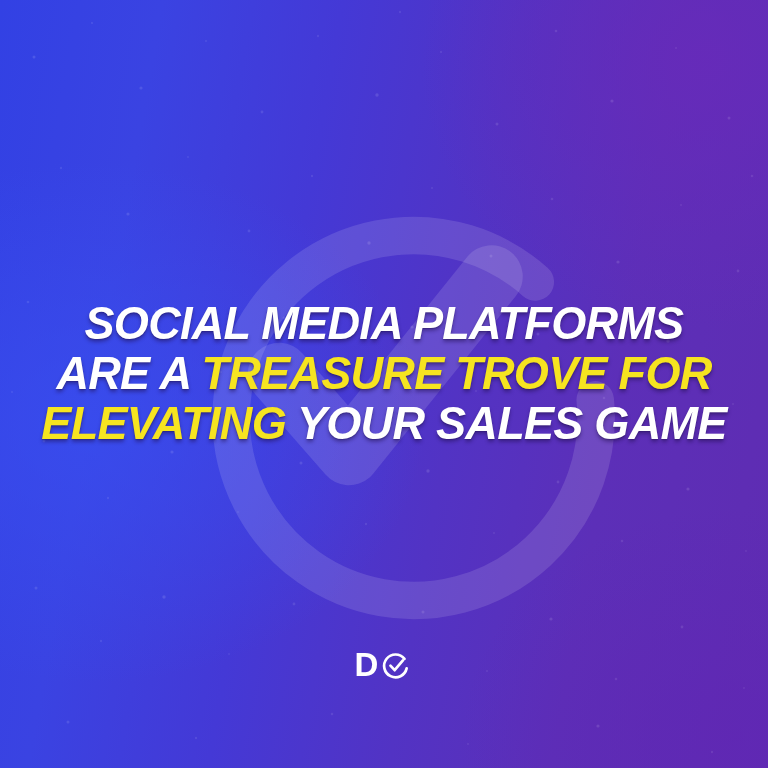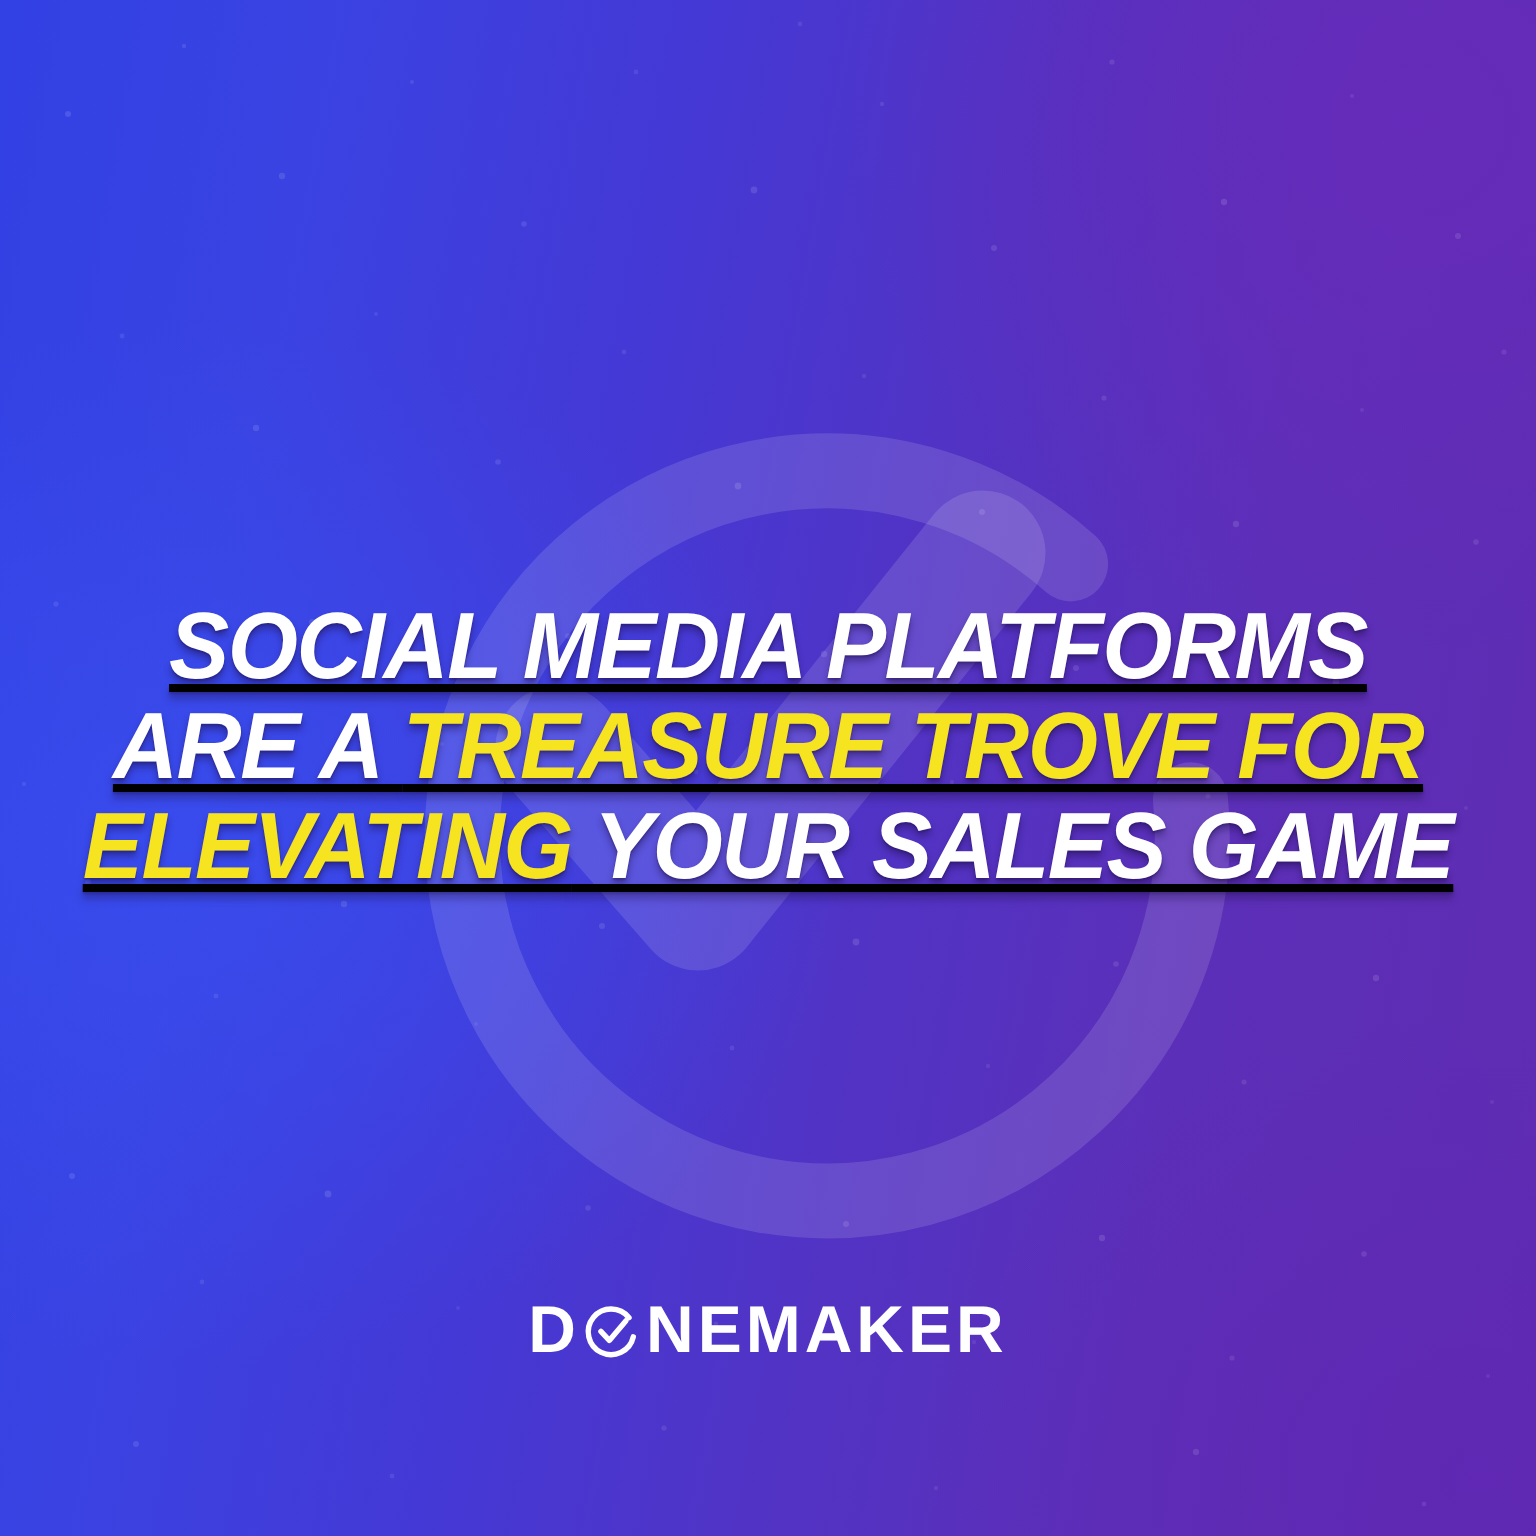--- a/index.html
+++ b/index.html
@@ -69,7 +69,6 @@
     text-align: center;
     padding: 0 22px;
     box-sizing: border-box;
-    text-decoration: underline;
   }
   .hl-line {
     display: block;

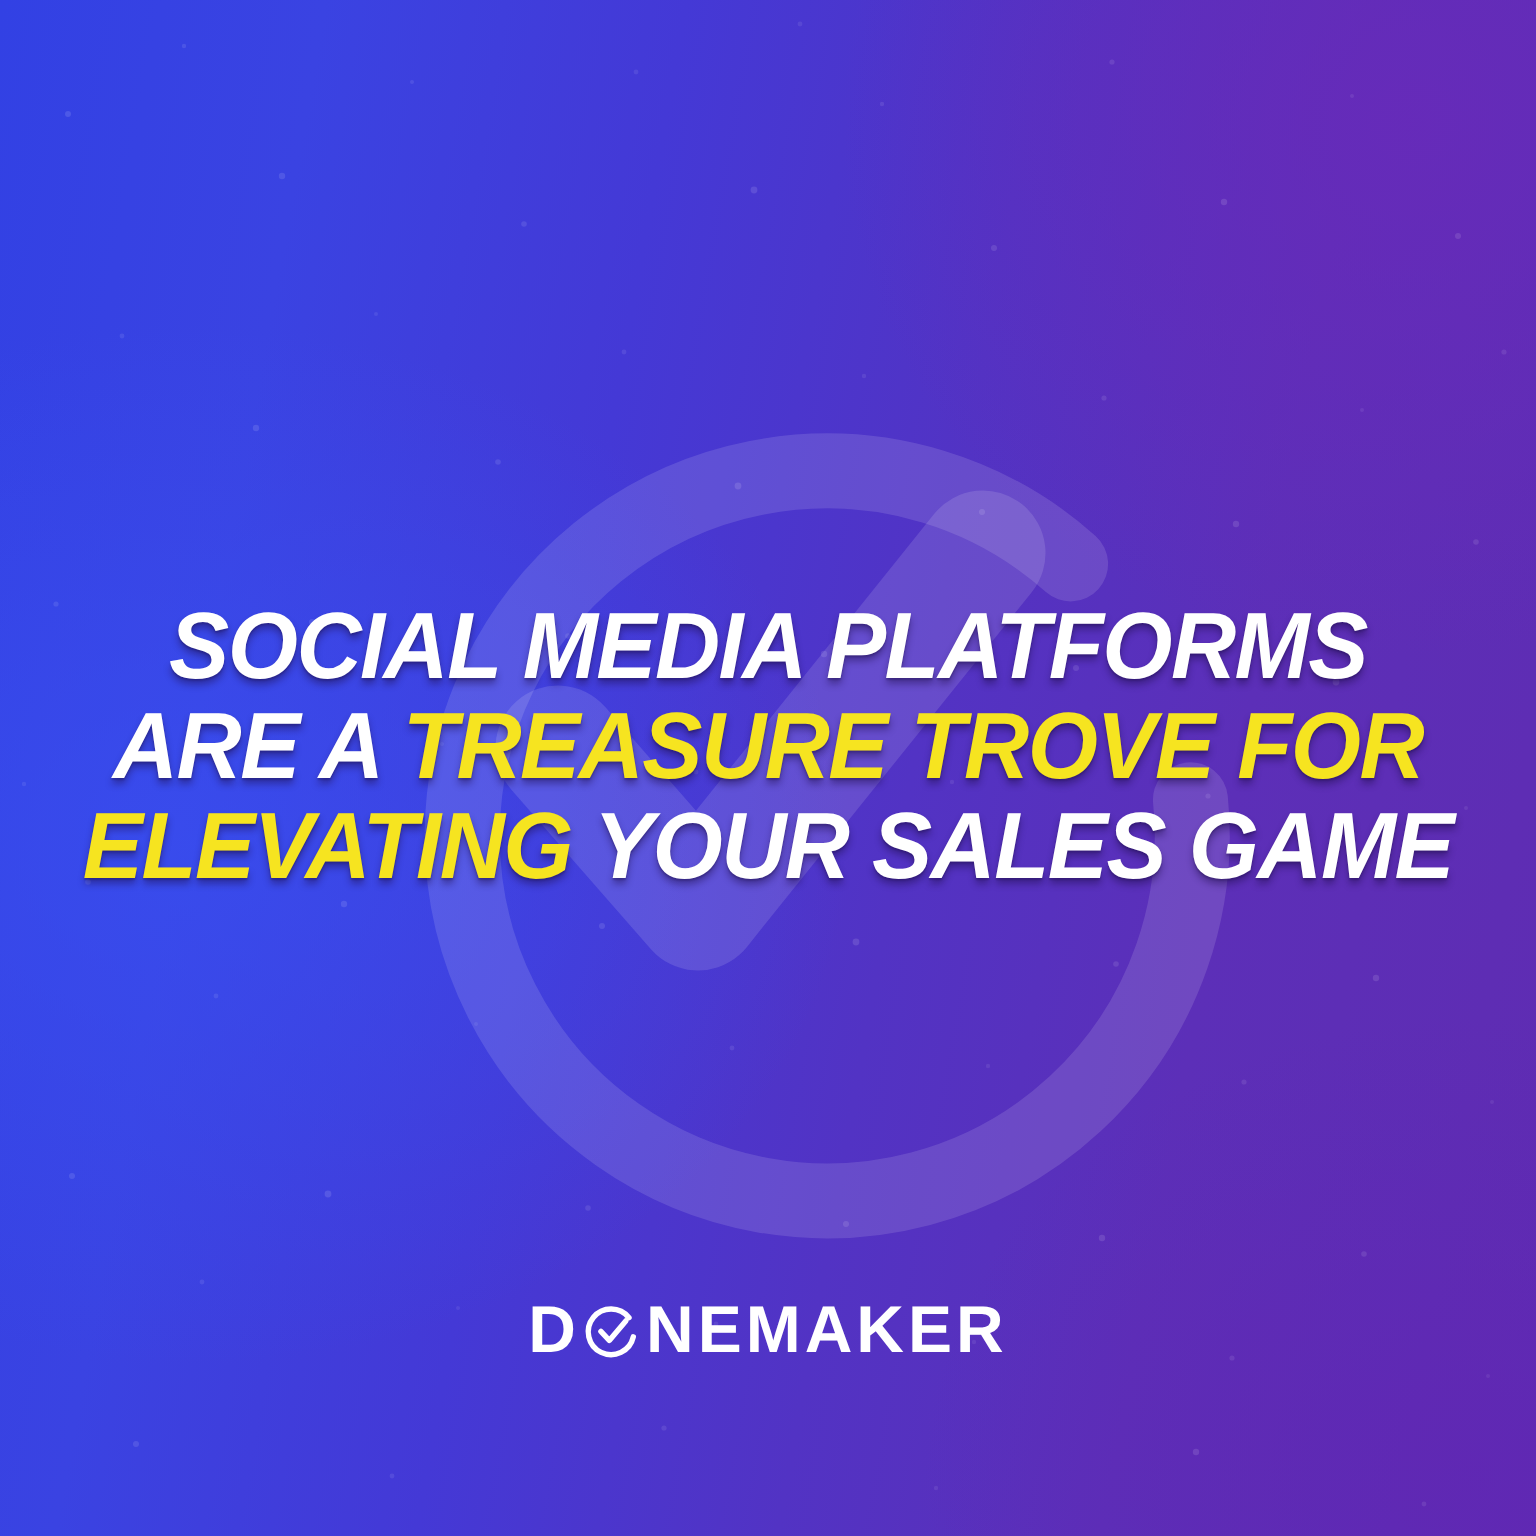--- a/index.html
+++ b/index.html
@@ -237,7 +237,6 @@
         </g>
       </svg>
     </span>
-    <span class="logo-text">NEMAKER</span>
   </div>
 
 </div>

